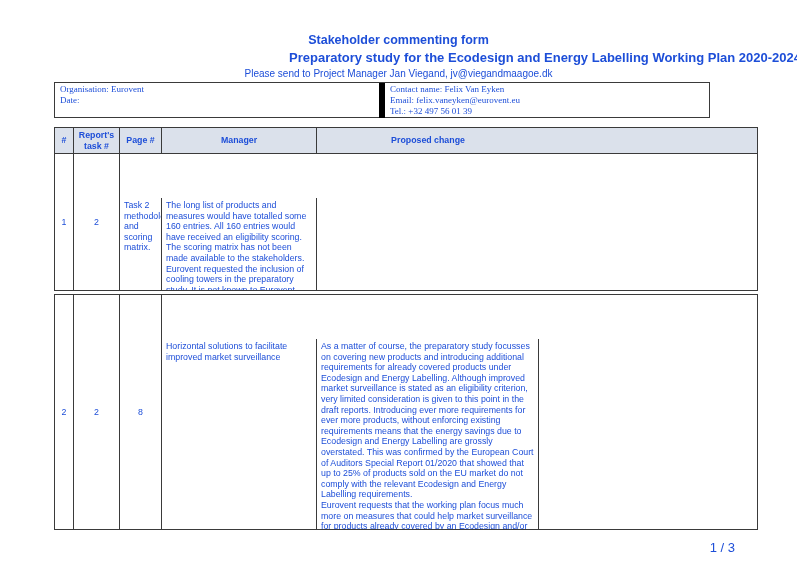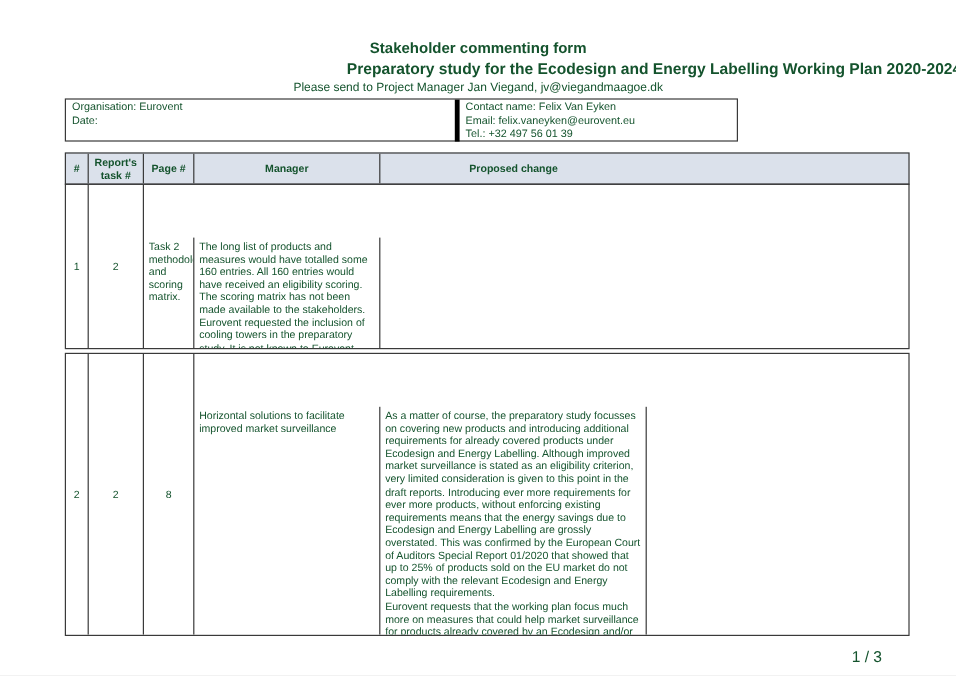--- a/index.html
+++ b/index.html
@@ -10,7 +10,7 @@
     height: 563px;
     background: #ffffff;
     font-family: "Liberation Sans", sans-serif;
-    color: #14532d;
+    color: #1d4ed8;
     overflow: hidden;
   }
   .title {

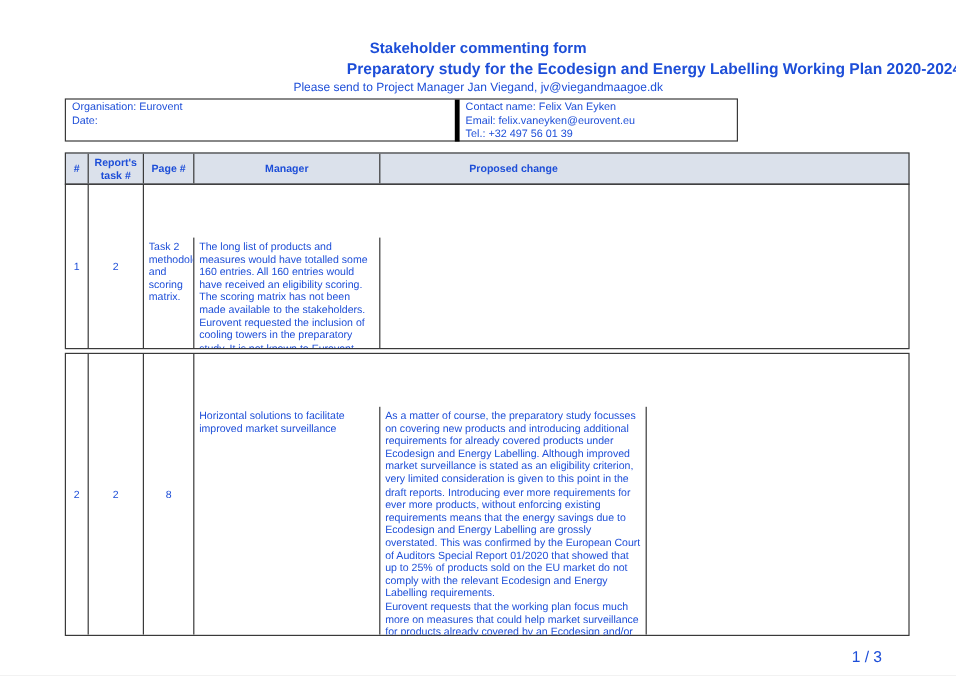--- a/index.html
+++ b/index.html
@@ -36,12 +36,13 @@
   .info-table {
     position: absolute;
     top: 82px; left: 54px;
-    width: 561px; height: 36px;
+    width: 656px; height: 36px;
     border: 1px solid #3a3a3a;
     display: grid;
     grid-template-columns: 324px 1fr;
     font-size: 9px;
     line-height: 11px;
+    font-family: Liberation Serif, serif;
   }
   .info-cell { padding: 1px 5px; }
   .info-cell.right { border-left: 4px solid #000000; }

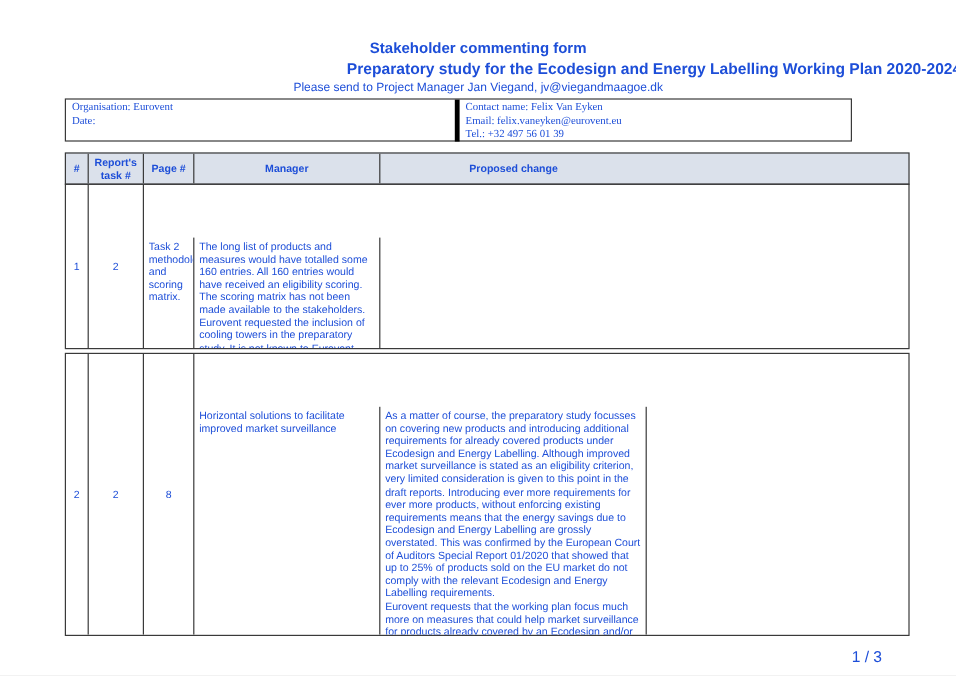--- a/index.html
+++ b/index.html
@@ -45,7 +45,7 @@
     font-family: Liberation Serif, serif;
   }
   .info-cell { padding: 1px 5px; }
-  .info-cell.right { border-left: 4px solid #000000; }
+  .info-cell.right { border-left: 6px solid #000000; }
   .trow {
     position: absolute;
     left: 54px;

